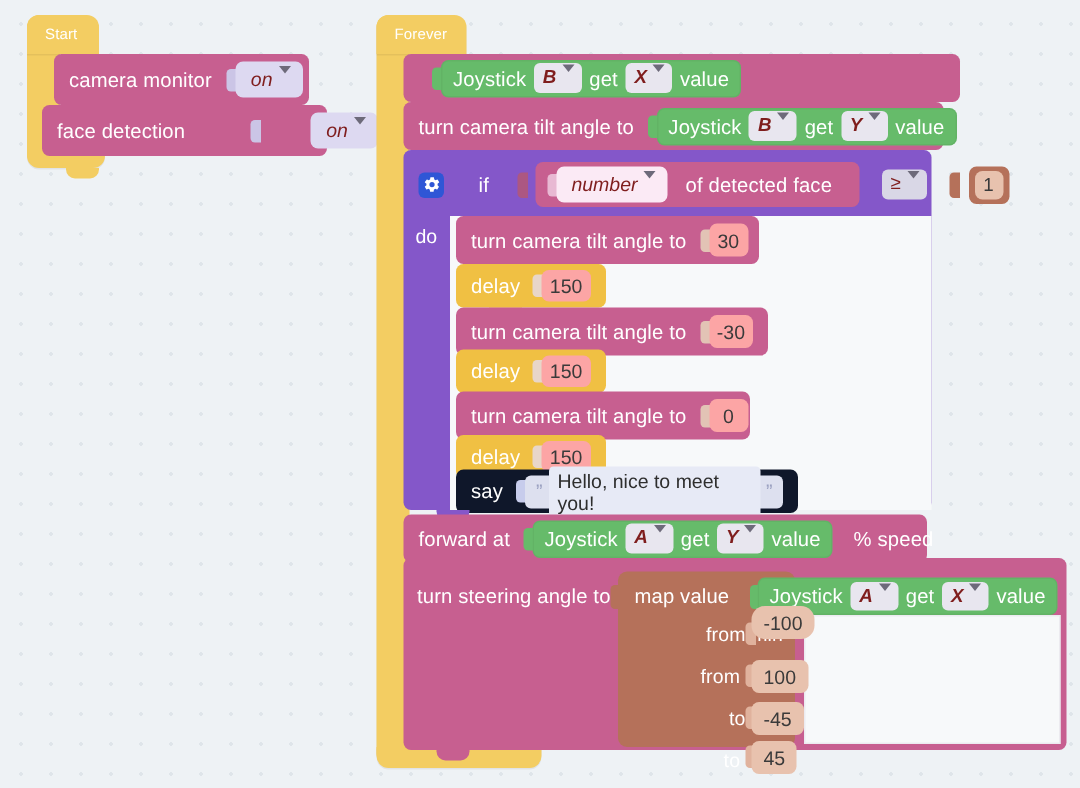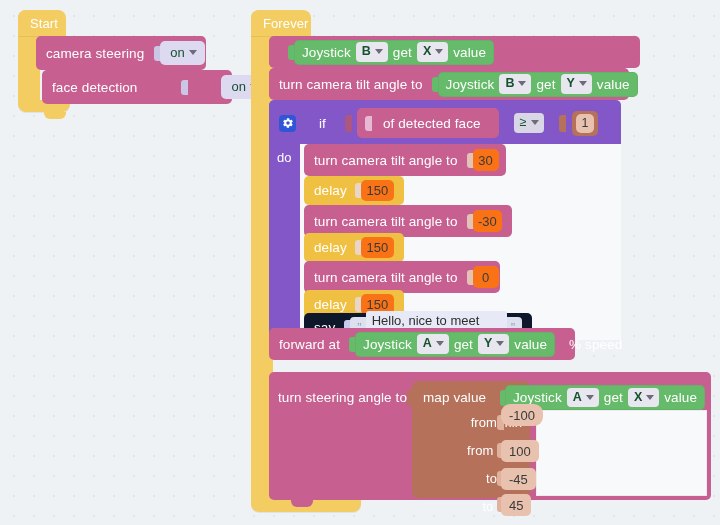--- a/index.html
+++ b/index.html
@@ -19,7 +19,7 @@
   
   .cblock{position:absolute;background:#f3cd62;border-radius:7px;box-shadow:0 1px 0 rgba(0,0,0,.06);}
   .cblock .chat{position:absolute;left:0;top:0;height:26px;display:flex;align-items:center;padding-left:12px;}
-  .cblock .chat .lbl{font-size:13px;}
+  .cblock .chat .lbl{font-size:10px;}
   .notch{position:absolute;width:22px;height:7px;background:#f3cd62;border-bottom-left-radius:6px;border-bottom-right-radius:6px;}
 
   

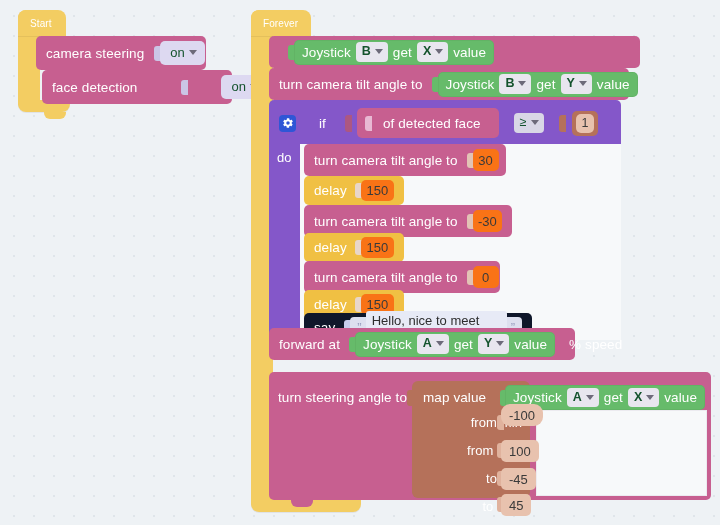--- a/index.html
+++ b/index.html
@@ -86,7 +86,7 @@
   <div class="notch" style="left:44px;top:112px;"></div>
 
   <div class="stmt pink" style="left:36px;top:36px;width:170px;height:34px;border-radius:5px;">
-    <span class="lbl">camera steering</span>
+    <span class="lbl">camera monitor</span>
     <span class="nub" style="background:#cbc5e6;margin-left:10px;"></span>
     <span class="dd wide" style="background:#ddd9f1;">
       <span>on</span>

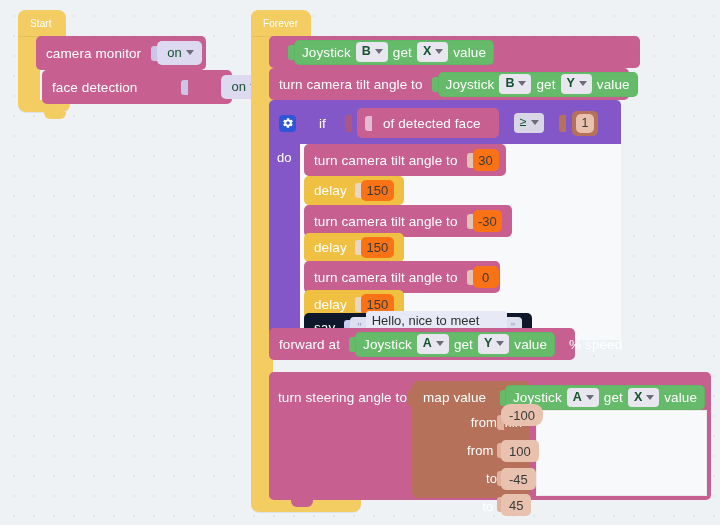--- a/index.html
+++ b/index.html
@@ -37,8 +37,8 @@
   .green{background:#66bb6a;box-shadow:inset 0 0 0 1px rgba(0,0,0,.04);}
 
   
-  .dd{display:inline-flex;align-items:center;gap:3px;background:#e8e6ef;color:#14532d;
-      border-radius:4px;padding:1px 5px 2px 6px;font-size:12.5px;font-weight:bold;line-height:1.35;}
+  .dd{display:inline-flex;align-items:flex-start;gap:3px;background:#e8e6ef;color:#7f1d1d;
+      border-radius:4px;padding:1px 5px 2px 6px;font-size:12.5px;font-weight:bold;line-height:1.35;font-style:italic;}
   .dd.wide{font-weight:normal;background:#f6eaf3;padding:3px 8px 4px 10px;font-size:13px;border-radius:5px;}
   .dd.plain{background:#e4e2ec;font-weight:normal;}
   .caret{width:0;height:0;border-left:4px solid transparent;border-right:4px solid transparent;

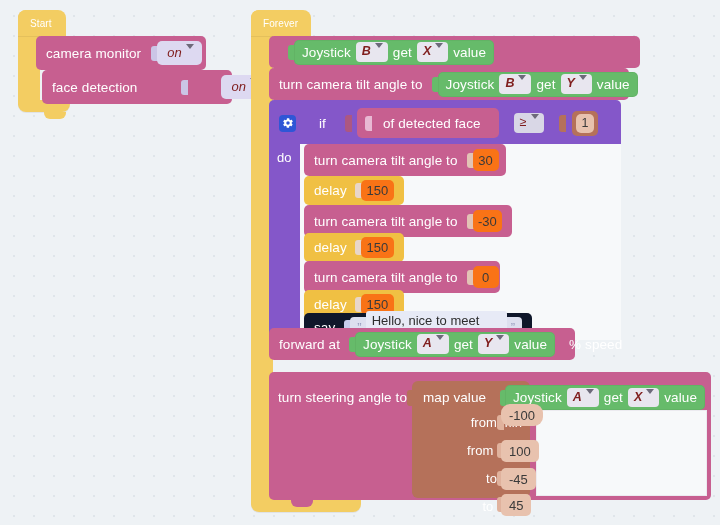--- a/index.html
+++ b/index.html
@@ -95,7 +95,7 @@
   </div>
   <div class="notch" style="left:58px;top:70px;background:#c75f90;"></div>
 
-  <div class="stmt pink" style="left:42px;top:70px;width:190px;height:34px;border-radius:5px;gap:34px;">
+  <div class="stmt pink" style="left:28px;top:70px;width:190px;height:34px;border-radius:5px;gap:34px;">
     <span class="lbl">face detection</span>
     <span class="nub" style="background:#cbc5e6;margin-left:10px;"></span>
     <span class="dd wide" style="background:#ddd9f1;">

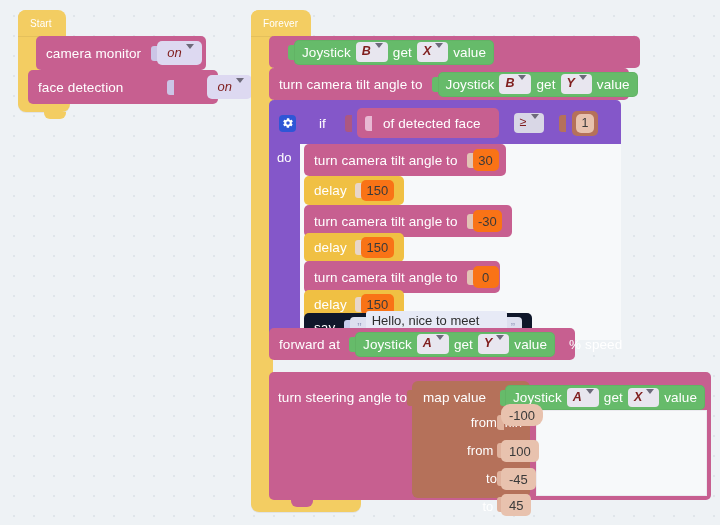--- a/index.html
+++ b/index.html
@@ -163,6 +163,10 @@
     <span class="nub" style="background:#ac5782;margin-left:12px;height:17px;"></span>
     <span class="boolrep" style="margin-left:-1px;height:30px;">
       <span class="nub" style="background:#e8b9d3;height:15px;margin-right:-1px;"></span>
+      <span class="dd wide" style="background:#fbeaf5;">
+        <span>number</span>
+        <span class="caret"></span>
+      </span>
       <span class="lbl" style="margin:0 10px 0 12px;">of detected face</span>
     </span>
     <span class="dd plain" style="margin-left:8px;background:#d9d7e6;">

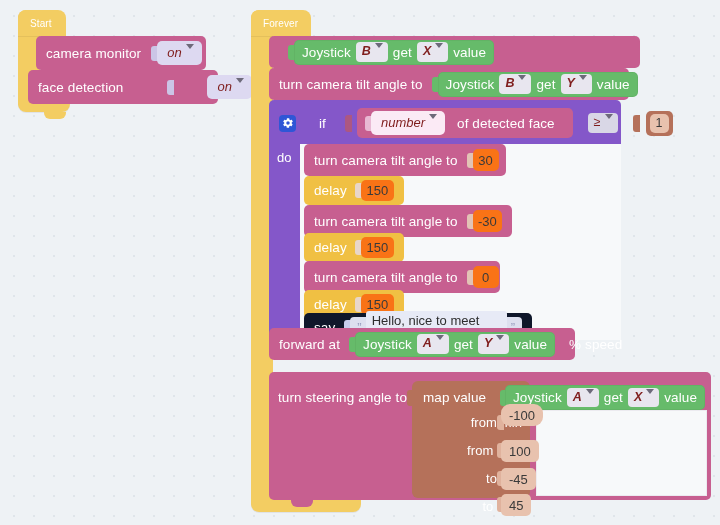--- a/index.html
+++ b/index.html
@@ -45,7 +45,7 @@
          border-top:5px solid #6d6a7a;display:inline-block;margin-left:1px;}
 
   
-  .numin{display:inline-flex;align-items:center;justify-content:center;background:#f97316;color:#3a3a3a;
+  .numin{display:inline-flex;align-items:center;justify-content:center;background:#fca5a5;color:#3a3a3a;
          border-radius:5px;height:22px;min-width:26px;padding:0 8px;font-size:13px;box-sizing:border-box;}
   .numin.tan{background:#e8c2ae;}
   .txtin{display:inline-flex;align-items:center;background:#dde0ef;color:#2e2e2e;border-radius:4px;

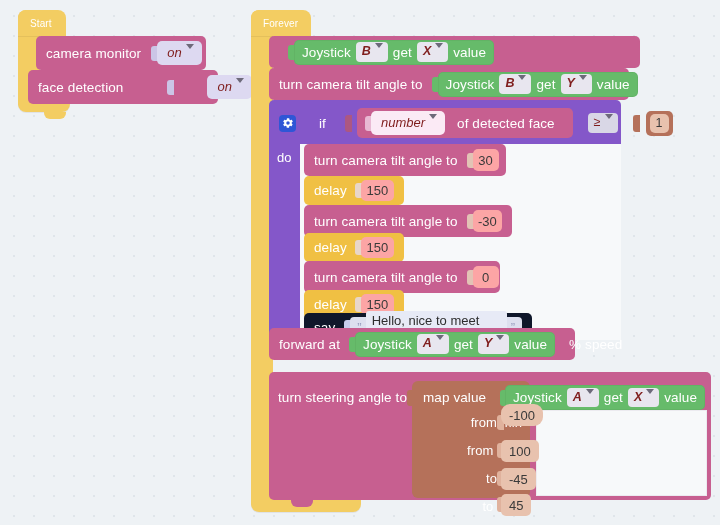--- a/index.html
+++ b/index.html
@@ -234,7 +234,7 @@
   </div>
   <div class="notch" style="left:291px;top:340px;background:#8457c9;"></div>
 
-  <div class="stmt pink" style="left:269px;top:328px;width:306px;height:32px;">
+  <div class="stmt pink" style="left:269px;top:343px;width:349px;height:32px;">
     <span class="lbl">forward at</span>
     <span class="nub" style="background:#66bb6a;margin-left:9px;"></span>
     <span class="rep green" style="height:25px;">

